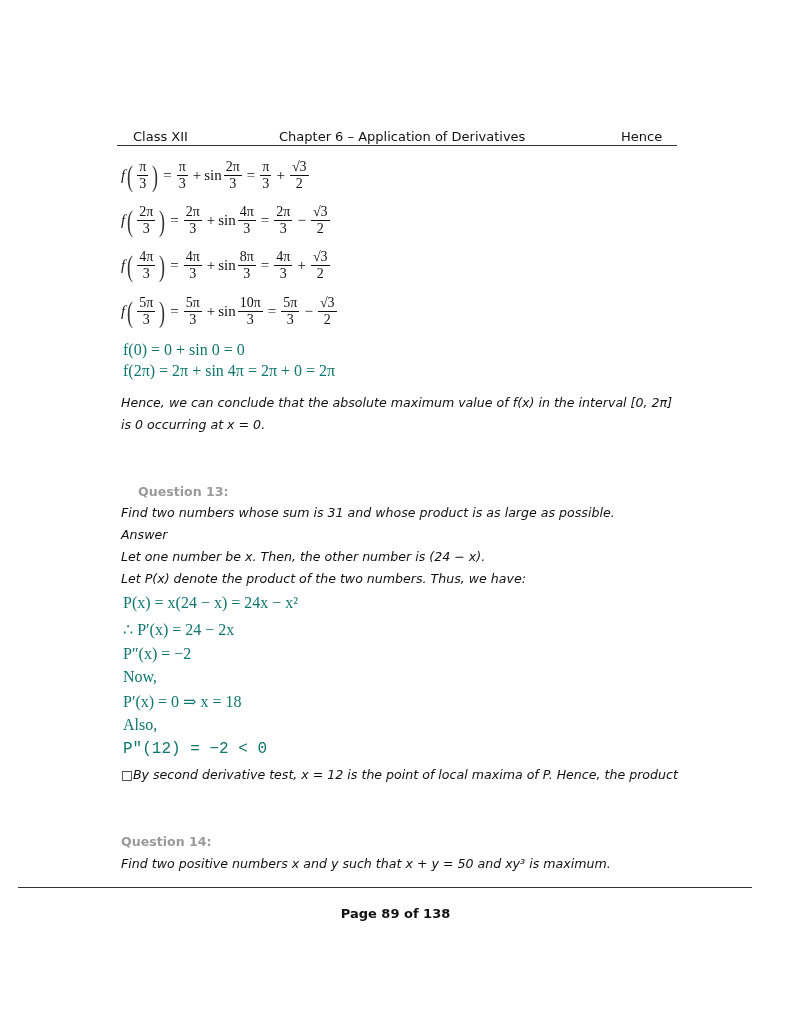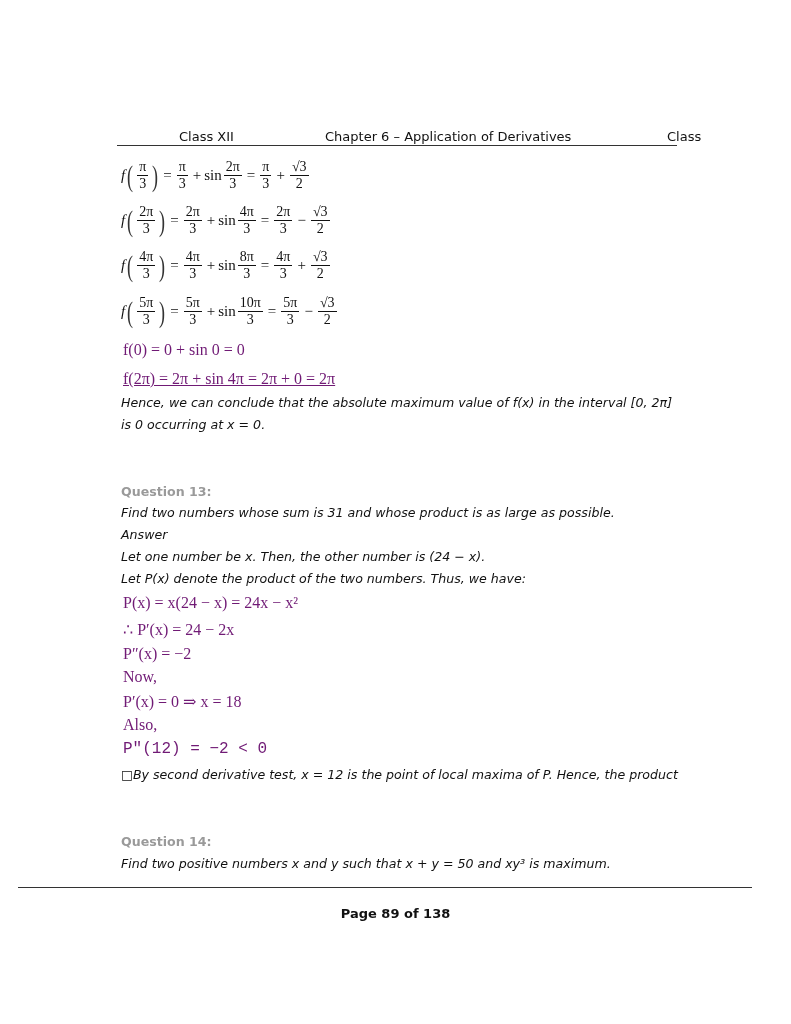--- a/index.html
+++ b/index.html
@@ -7,7 +7,7 @@
          font-family: "DejaVu Sans", sans-serif; color: #000; }
   .abs { position: absolute; }
 
-  .hdr { top: 129px; font-size: 13px; color: #111; white-space: nowrap; margin-left: 46px; }
+  .hdr { top: 129px; font-size: 13px; color: #111; white-space: nowrap; }
   .hdr-rule { left: 117px; top: 145px; width: 560px; height: 0; border-top: 1.5px solid #333; }
 
   .math { font-family: "Liberation Serif", "DejaVu Serif", serif; font-size: 15px; color: #111;

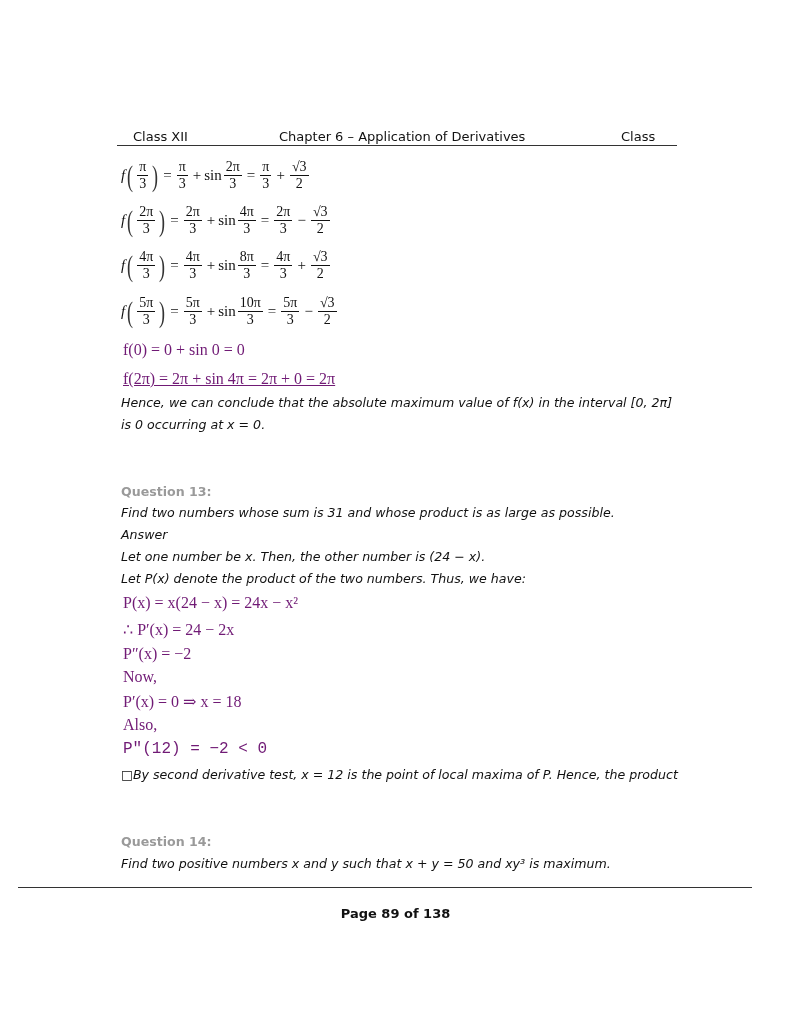--- a/index.html
+++ b/index.html
@@ -33,7 +33,7 @@
 
 <div class="abs hdr" style="left:133px;">Class XII</div>
 <div class="abs hdr" style="left:279px;">Chapter 6 – Application of Derivatives</div>
-<div class="abs hdr" style="left:621px;">Class</div>
+<div class="abs hdr" style="left:621px;">Hence</div>
 <div class="abs hdr-rule"></div>
 
 <div id="evals">

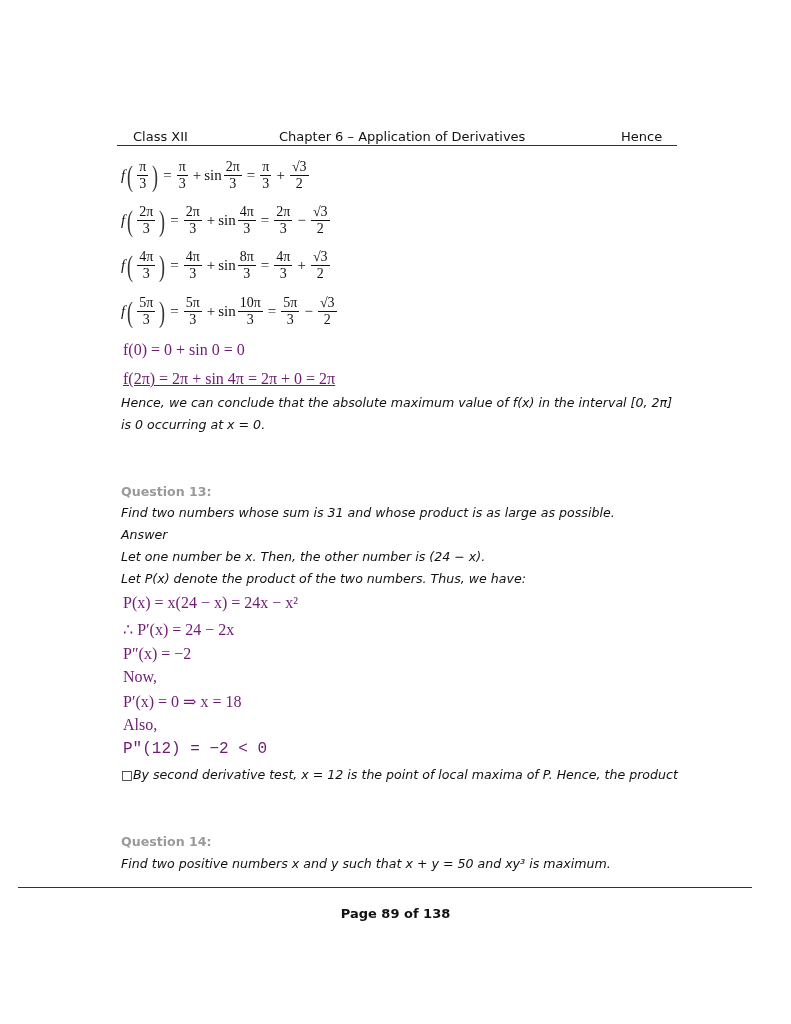--- a/index.html
+++ b/index.html
@@ -23,7 +23,7 @@
   .para { left: 121px; width: 560px; font-size: 12.6px; line-height: 22px; color: #111; font-style: italic; }
   .qhead { left: 121px; font-size: 12.6px; font-weight: bold; color: #9a9a9a; }
 
-  .alg { left: 123px; font-family: "Liberation Serif", "DejaVu Serif", serif; font-size: 16px; color: #701a75; white-space: nowrap; }
+  .alg { left: 123px; font-family: "Liberation Serif", "DejaVu Serif", serif; font-size: 16px; color: #0f766e; white-space: nowrap; }
 
   .foot-rule { left: 18px; top: 887px; width: 734px; height: 0; border-top: 1.5px solid #333; }
   .footer { top: 906px; left: 0; width: 791px; text-align: center; font-size: 13px; font-weight: bold; color: #111; }

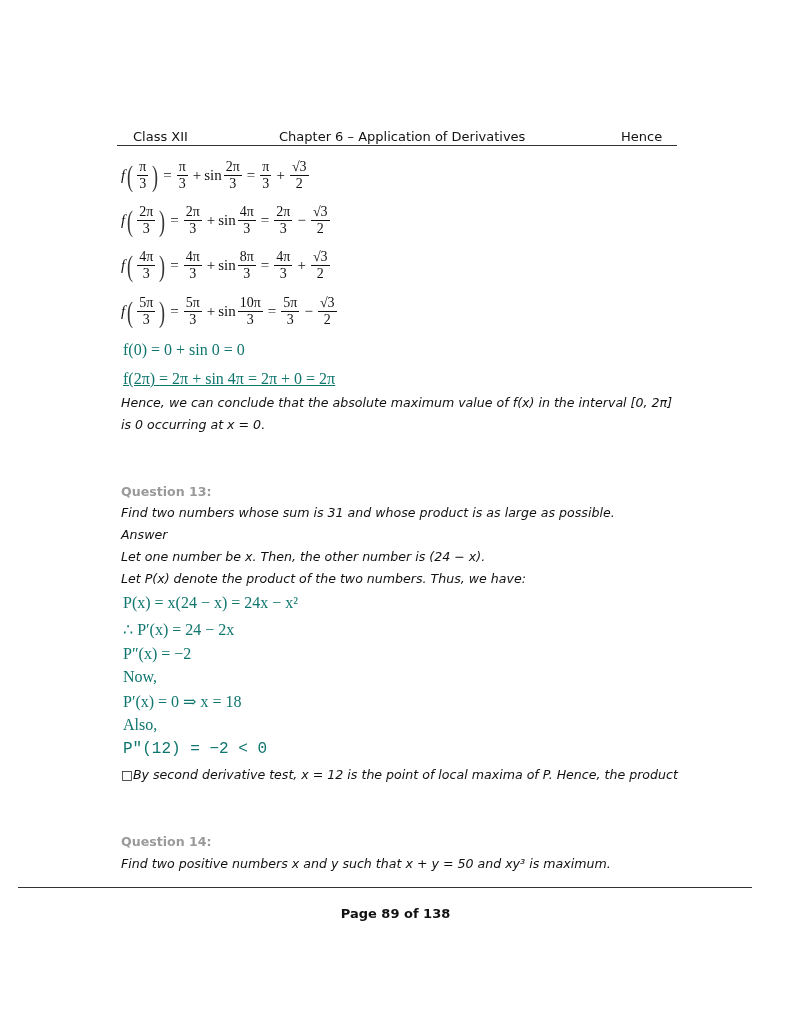--- a/index.html
+++ b/index.html
@@ -160,7 +160,7 @@
   </div>
 
 <div class="abs alg" style="top:341px;">f(0) = 0 + sin 0 = 0</div>
-<div class="abs alg" style="top:370px;text-decoration:underline;">f(2π) = 2π + sin 4π = 2π + 0 = 2π</div>
+<div class="abs alg" style="top:362px;">f(2π) = 2π + sin 4π = 2π + 0 = 2π</div>
 
 <div class="abs para" style="top:392px;">
   <div>Hence, we can conclude that the absolute maximum value of f(x) in the interval [0, 2π]</div>

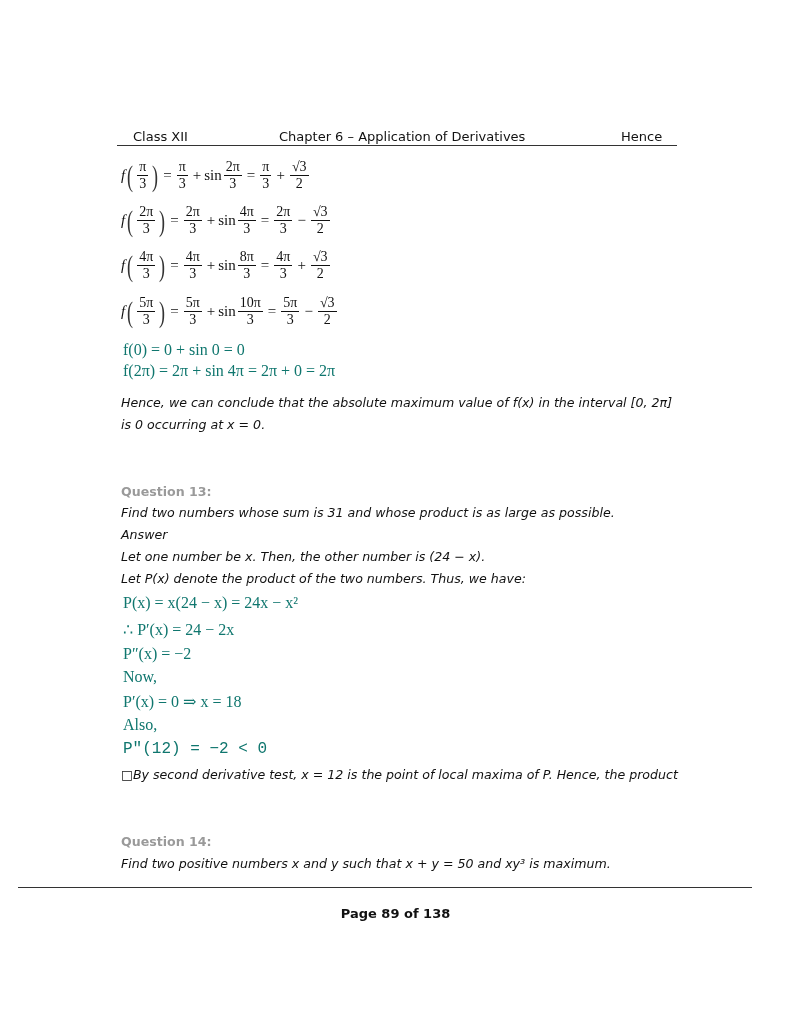--- a/index.html
+++ b/index.html
@@ -167,7 +167,7 @@
   <div>is 0 occurring at x = 0.</div>
 </div>
 
-<div class="abs qhead" style="top:484px;">Question 13:</div>
+<div class="abs qhead" style="top:484px;margin-left:17px;">Question 13:</div>
 <div class="abs para" style="top:502px;">
   <div>Find two numbers whose sum is 31 and whose product is as large as possible.</div>
   <div>Answer</div>

